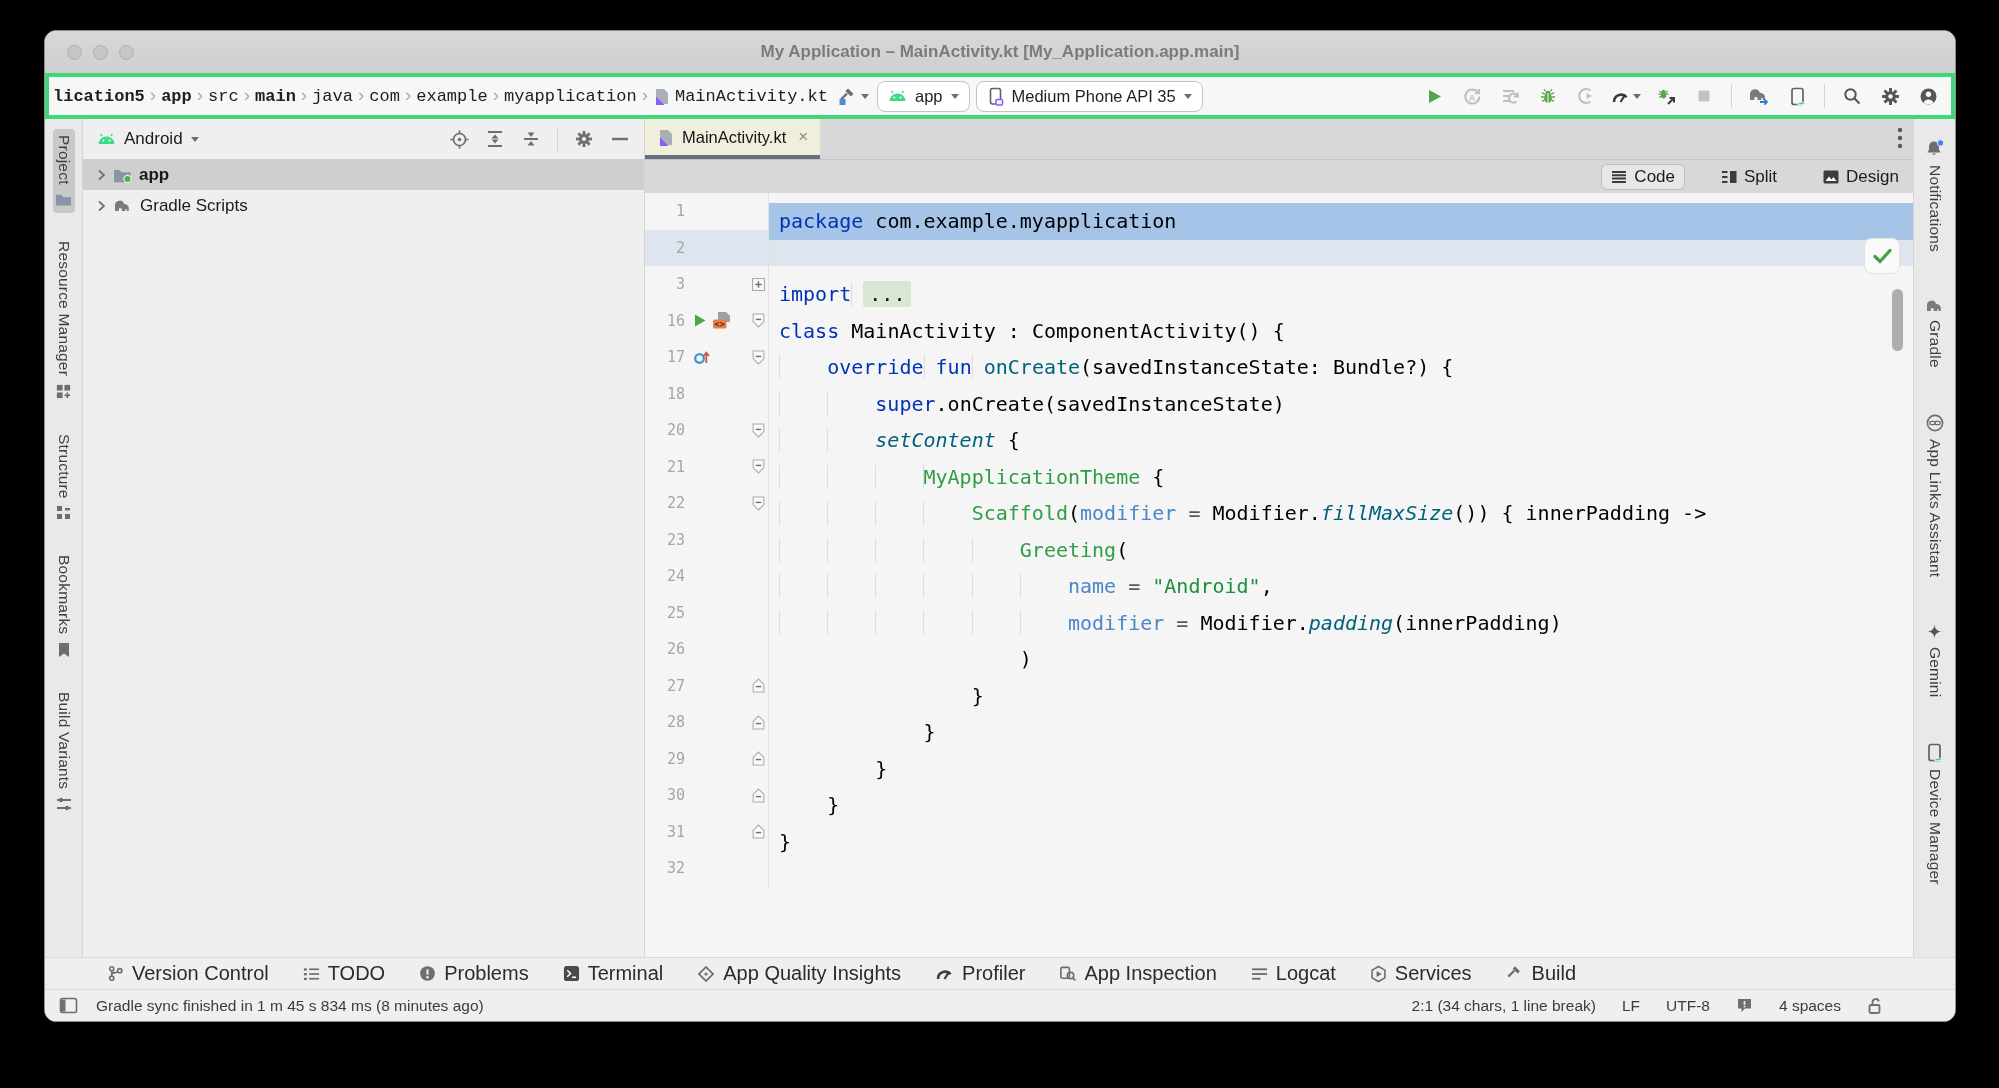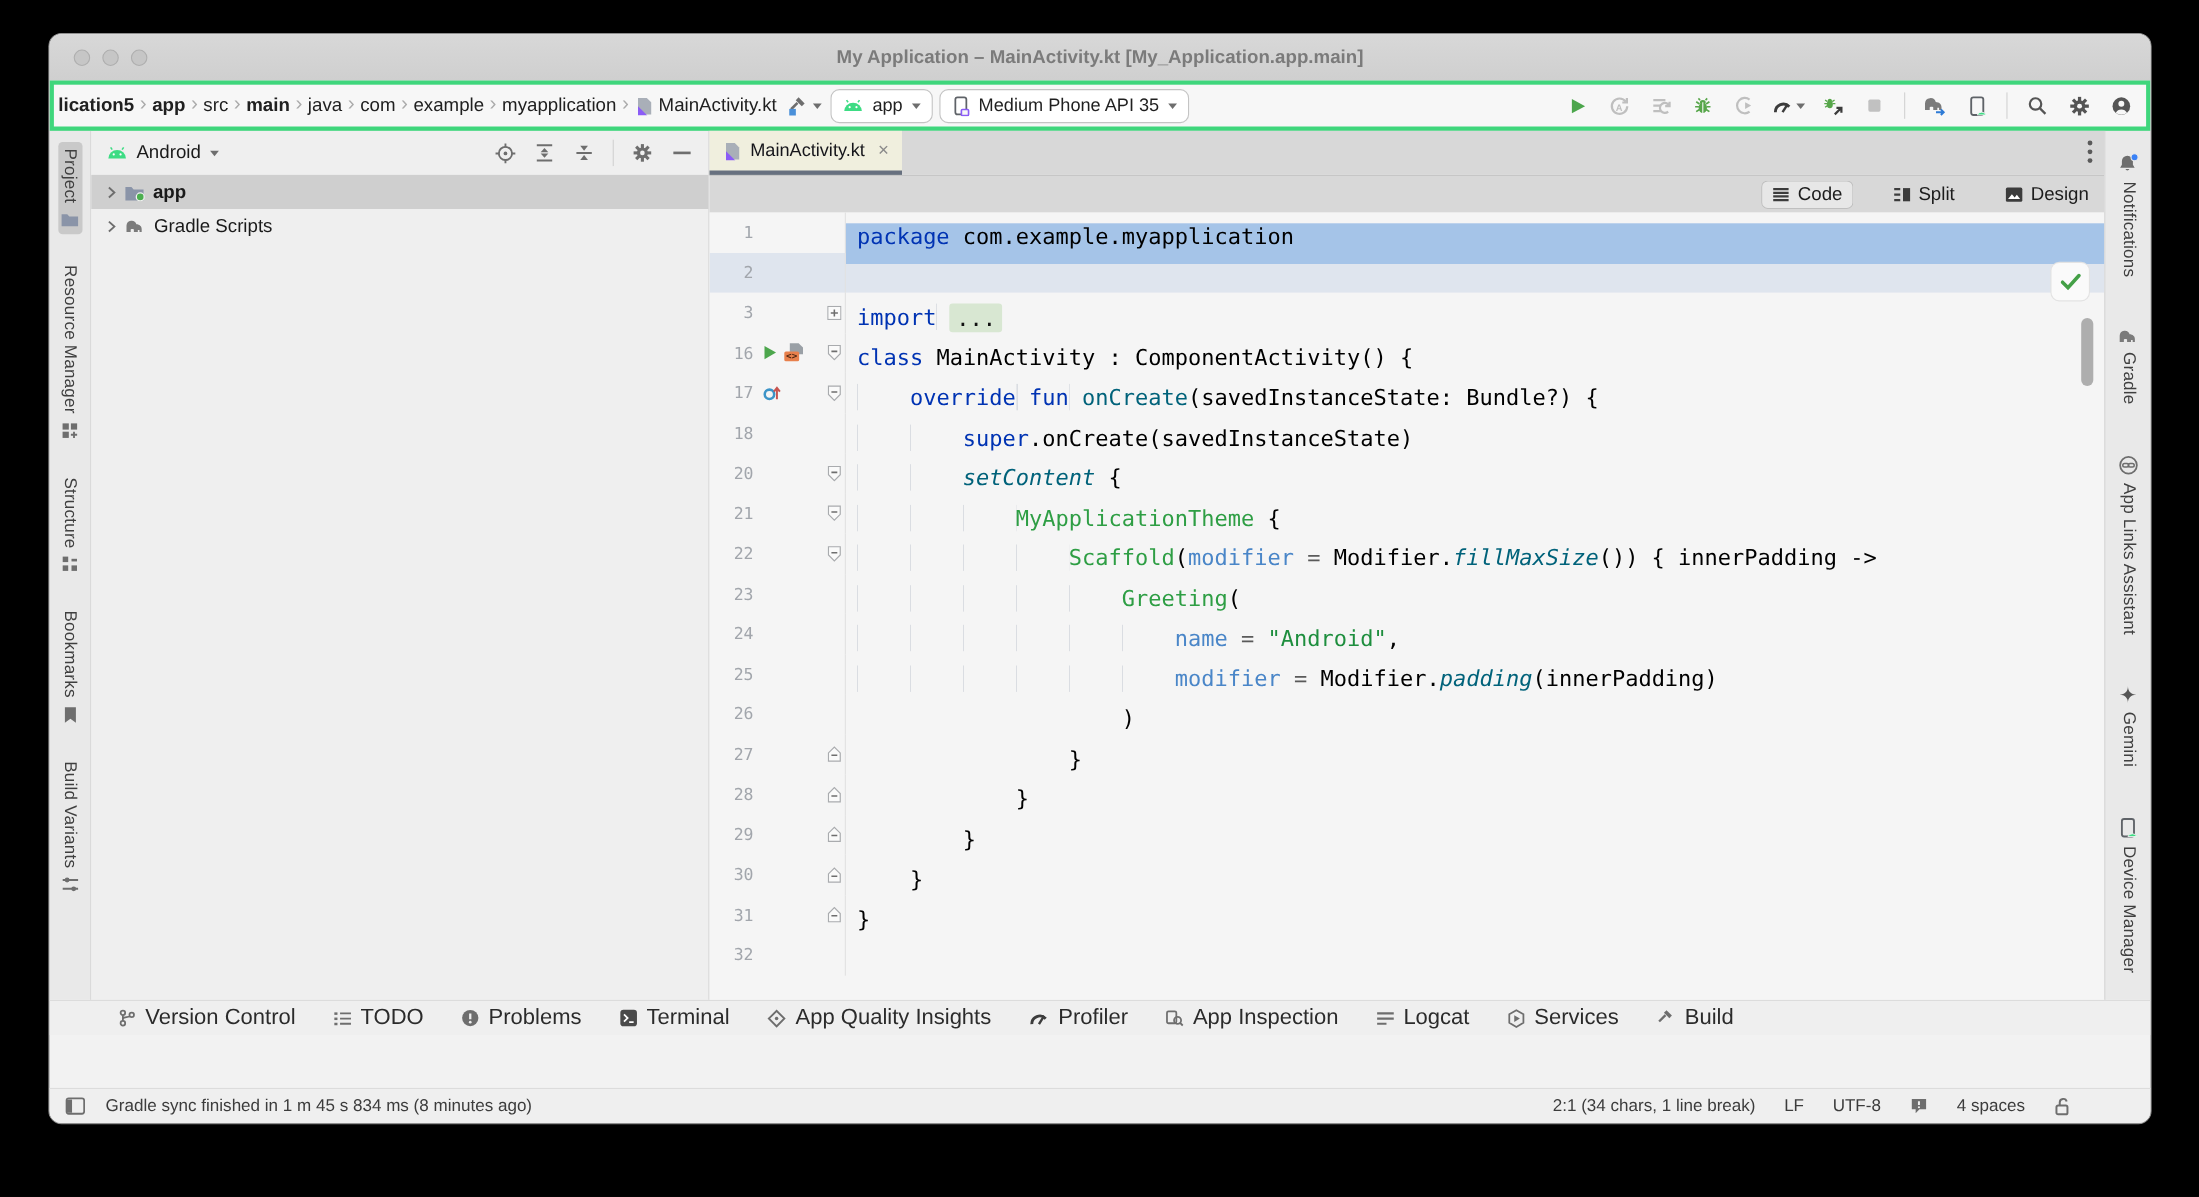--- a/index.html
+++ b/index.html
@@ -19,7 +19,7 @@
   .toolbar{height:46px;flex:0 0 46px;background:#F7F7F7;border:4px solid #3FD67C;
            display:flex;align-items:center;padding:0 8px 0 2px;gap:6px;overflow:hidden;}
   .bc{display:flex;align-items:center;white-space:nowrap;font-size:17px;color:#202020;}
-  .bc-item{padding:1px 2px;display:inline-flex;align-items:center;gap:5px;cursor:default;}
+  .bc-item{padding:1px 2px;display:inline-flex;align-items:center;gap:5px;cursor:default;font-family:Liberation Mono, monospace;}
   .bc-item.bold{font-weight:700;}
   .bc-sep{color:#ABABAB;font-size:19px;margin:0 3px;position:relative;top:-1px;}
   .tb-icon-btn{display:inline-flex;align-items:center;justify-content:center;min-width:30px;height:30px;

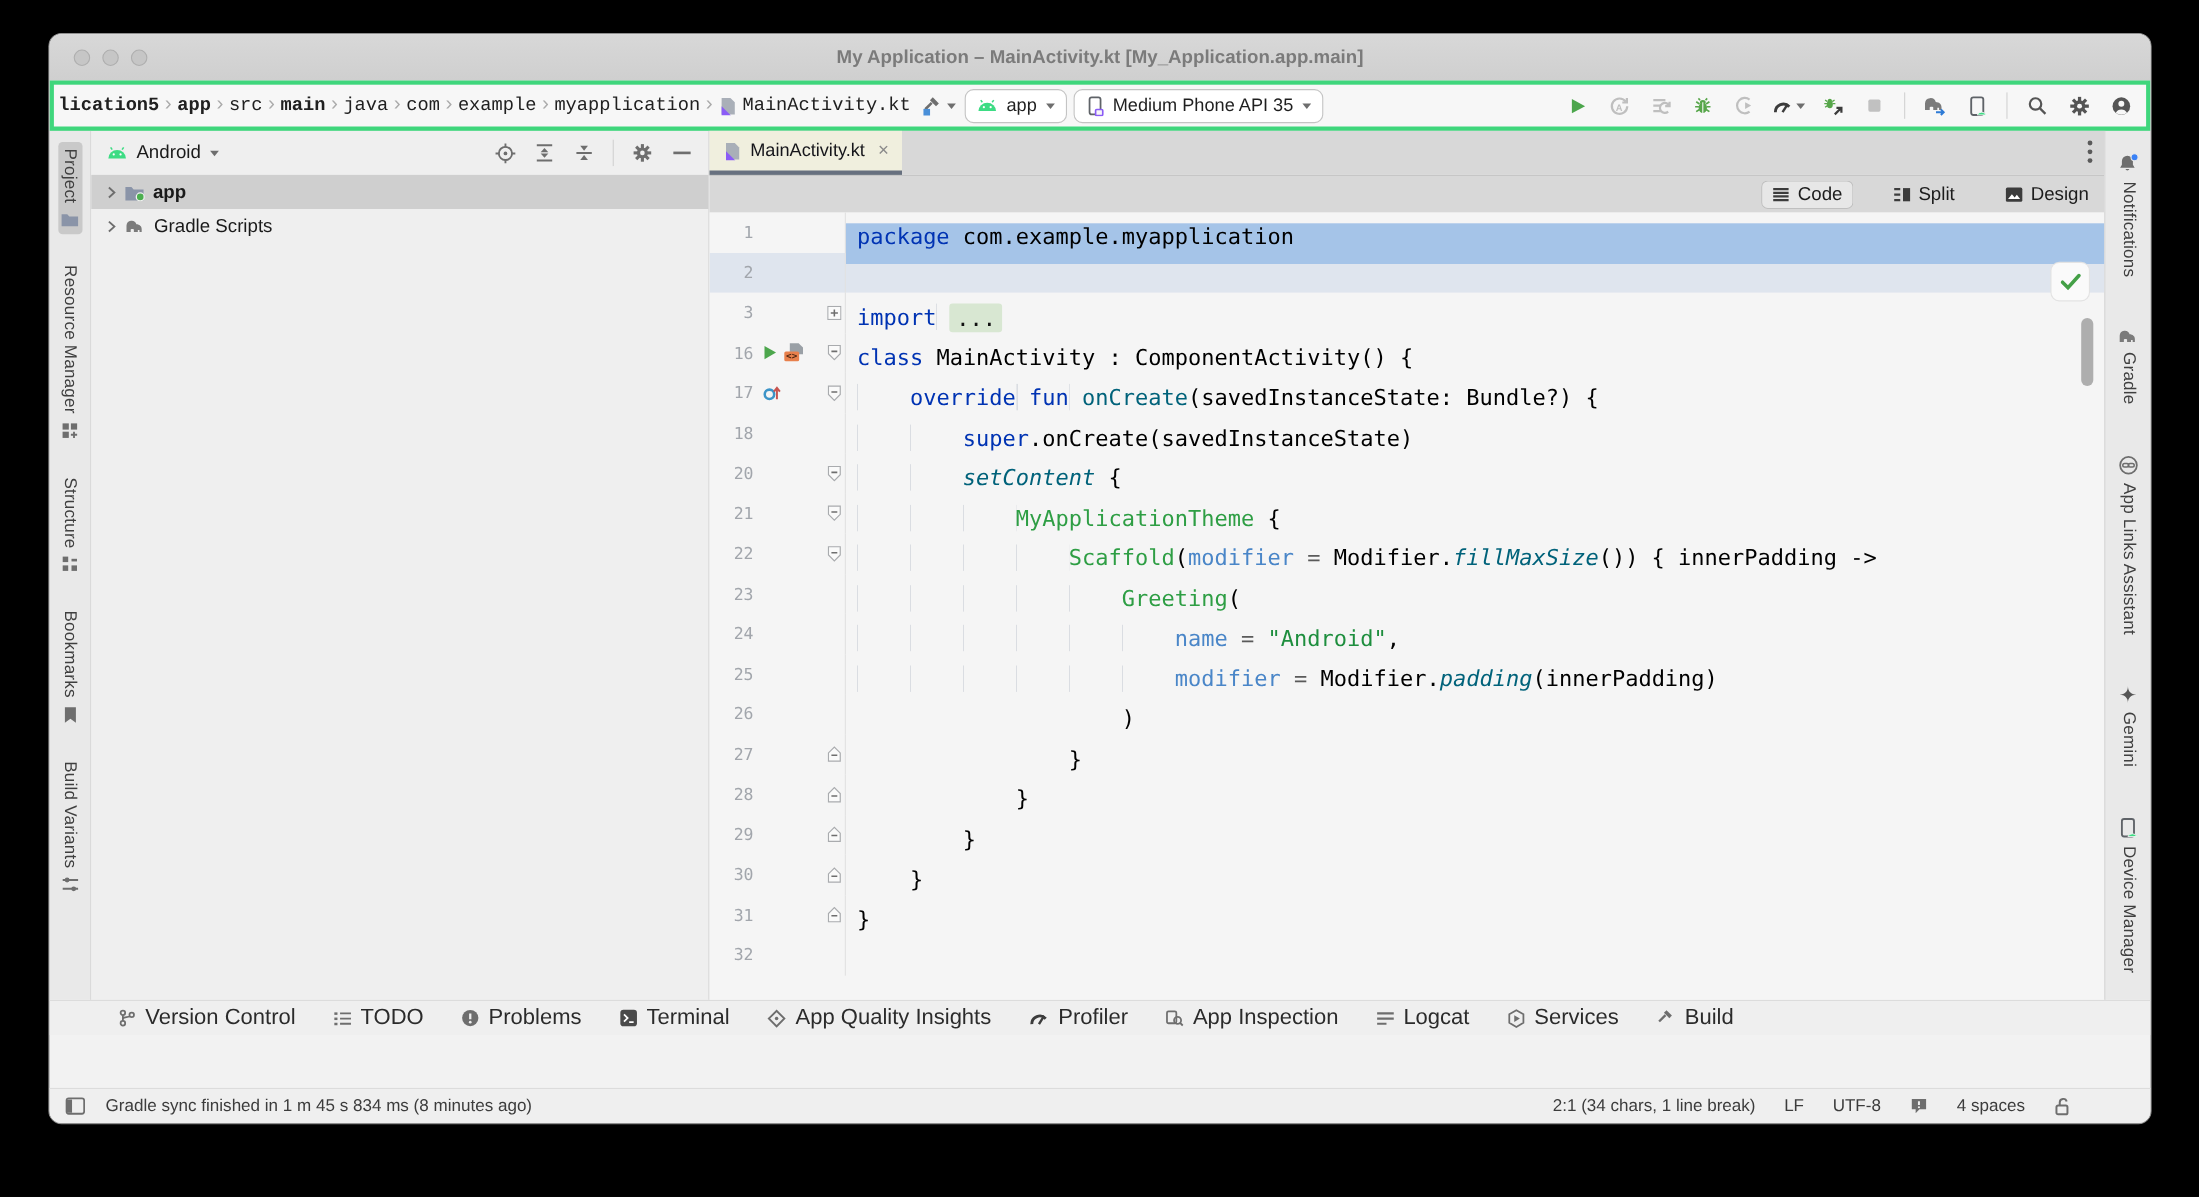--- a/index.html
+++ b/index.html
@@ -63,7 +63,7 @@
   .g-icons{width:64px;flex:0 0 64px;display:flex;align-items:center;gap:5px;padding-left:8px;}
   .g-fold{width:20px;flex:0 0 20px;display:flex;align-items:center;justify-content:center;height:100%;
           border-right:1px solid #E2E2E2;}
-  .code-text{flex:1;font-size:20px;white-space:pre;padding-left:10px;height:100%;display:flex;align-items:flex-start;margin-top:20px;}
+  .code-text{flex:1;font-size:20px;white-space:pre;padding-left:10px;height:100%;display:flex;align-items:center;margin-top:20px;}
   .code-row.sel .code-text{background:#A5C4E8;}
   .tk-kw{color:#0033B3;}
   .tk-pl{color:#000;}

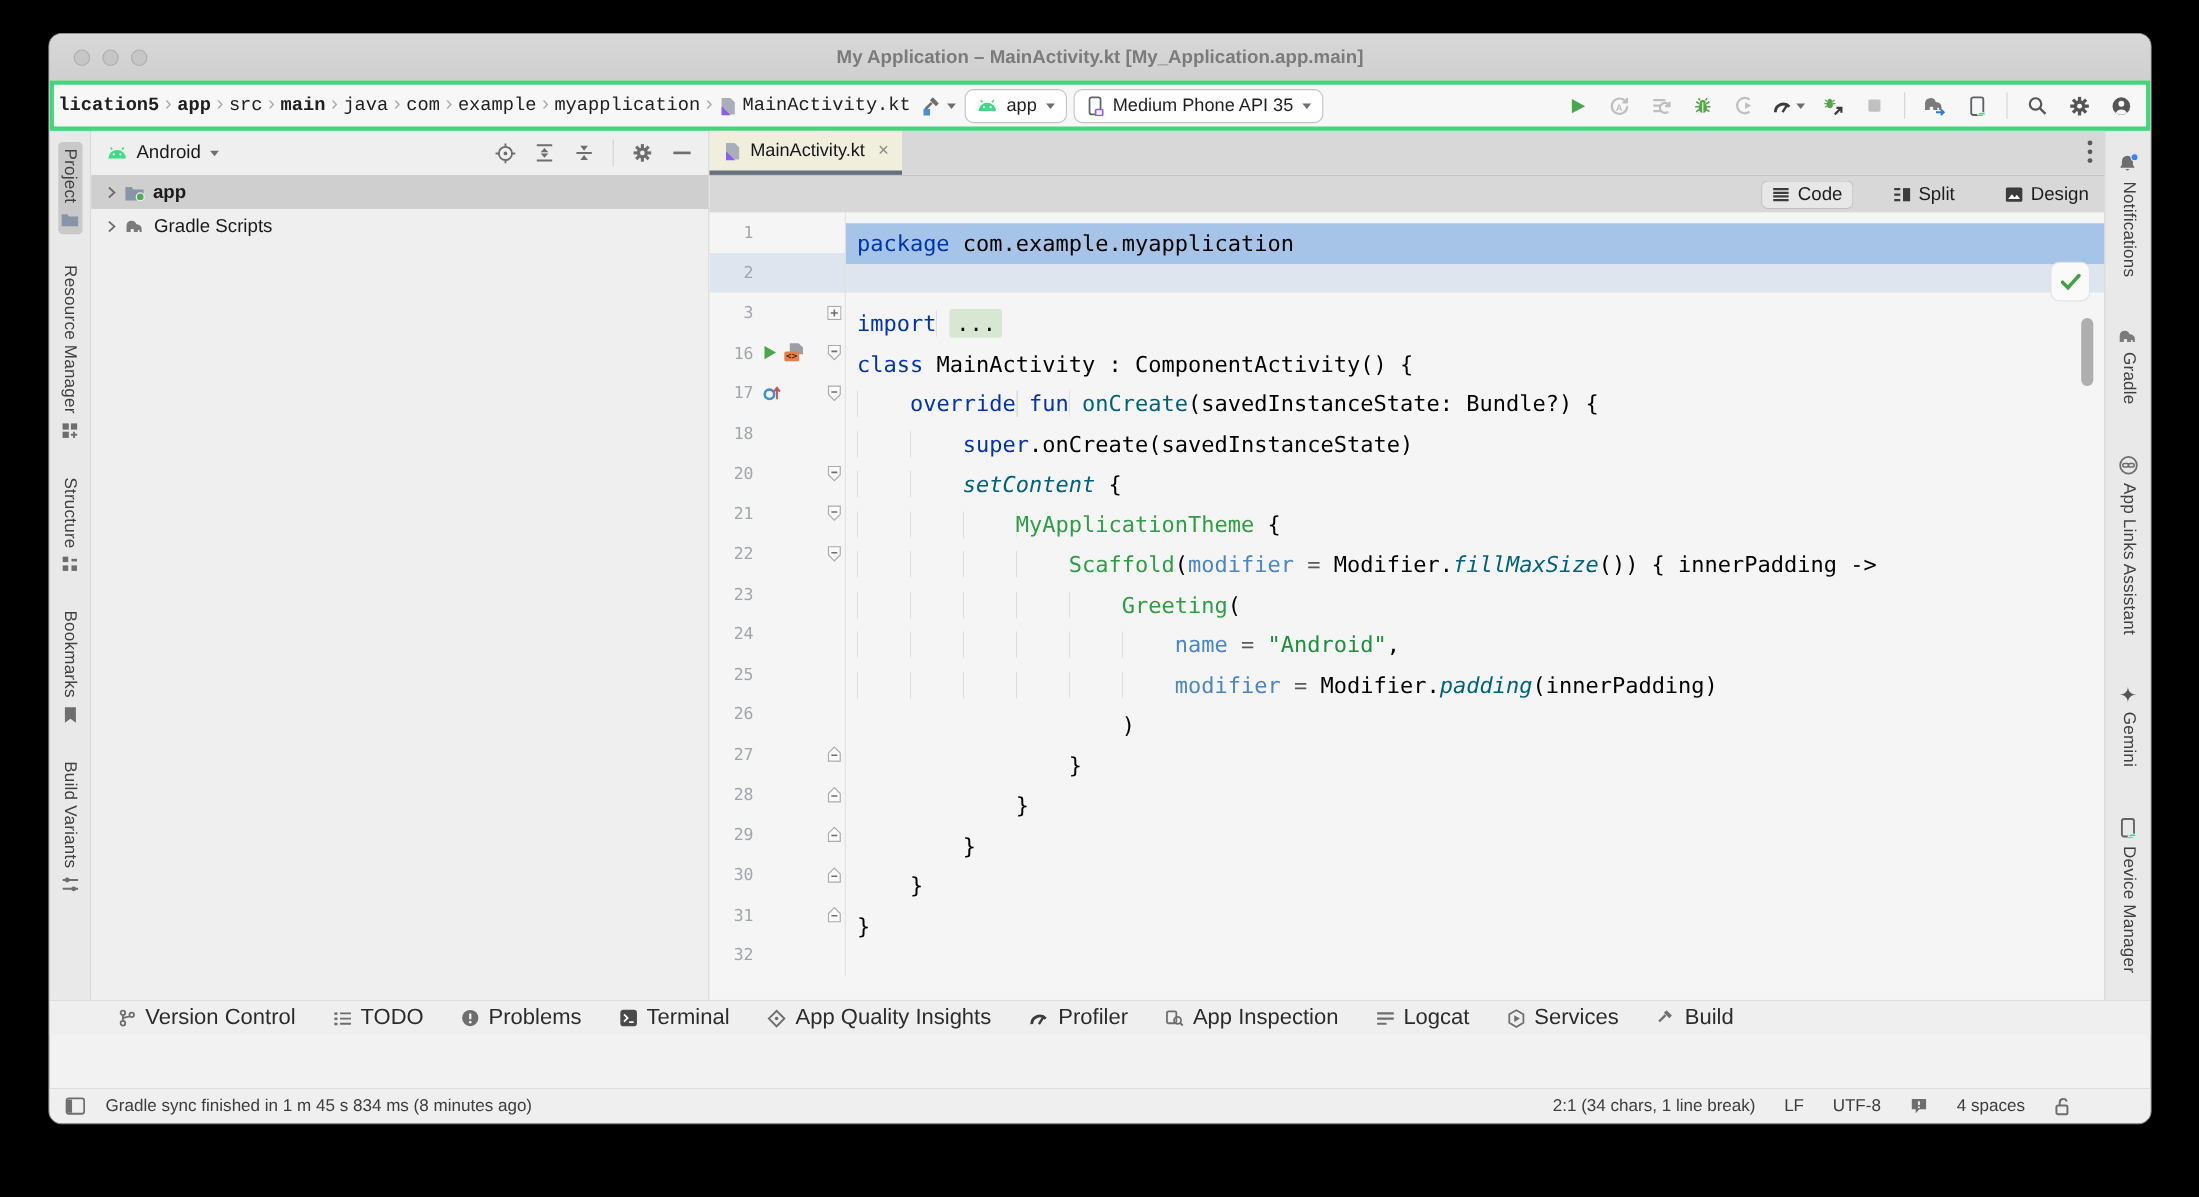--- a/index.html
+++ b/index.html
@@ -83,7 +83,7 @@
              align-items:center;gap:34px;padding-left:62px;font-size:20px;color:#2b2b2b;}
   .bb-item{display:inline-flex;align-items:center;gap:8px;white-space:nowrap;}
   .statusbar{height:32px;flex:0 0 32px;background:#EFEFEF;border-top:1px solid #DCDCDC;display:flex;
-             align-items:center;font-size:15.5px;color:#3C3C3C;padding:0 64px 0 14px;gap:10px;margin-top:48px;}
+             align-items:center;font-size:15.5px;color:#3C3C3C;padding:0 64px 0 14px;gap:10px;}
   .statusbar .grow{flex:1;}
   .sb-item{display:inline-flex;align-items:center;gap:6px;padding:0 8px;white-space:nowrap;}
   svg{display:block;}

